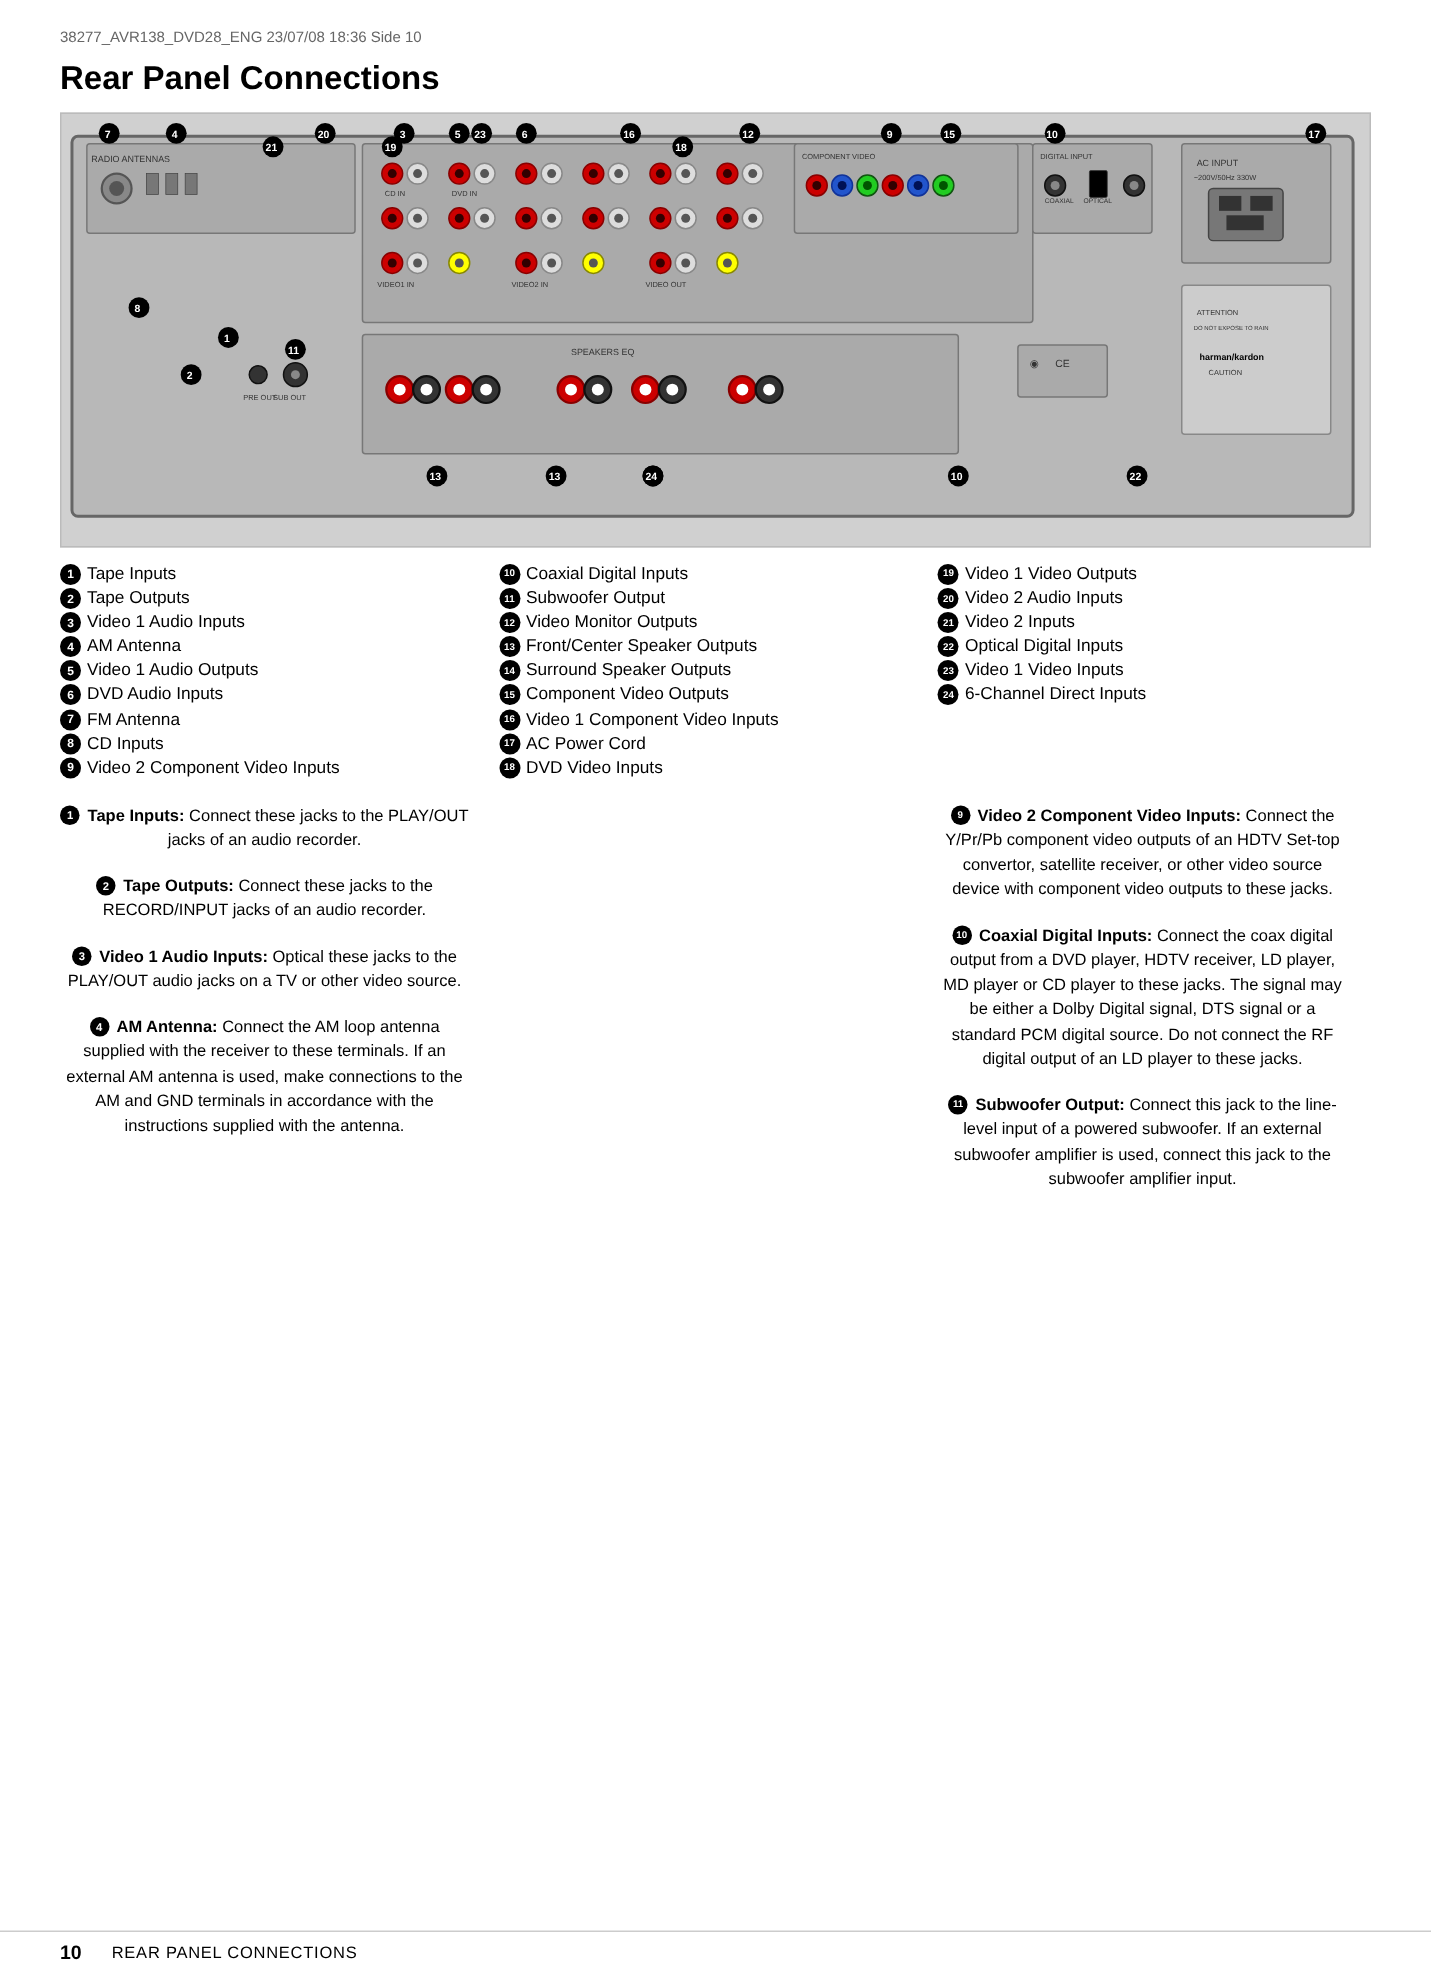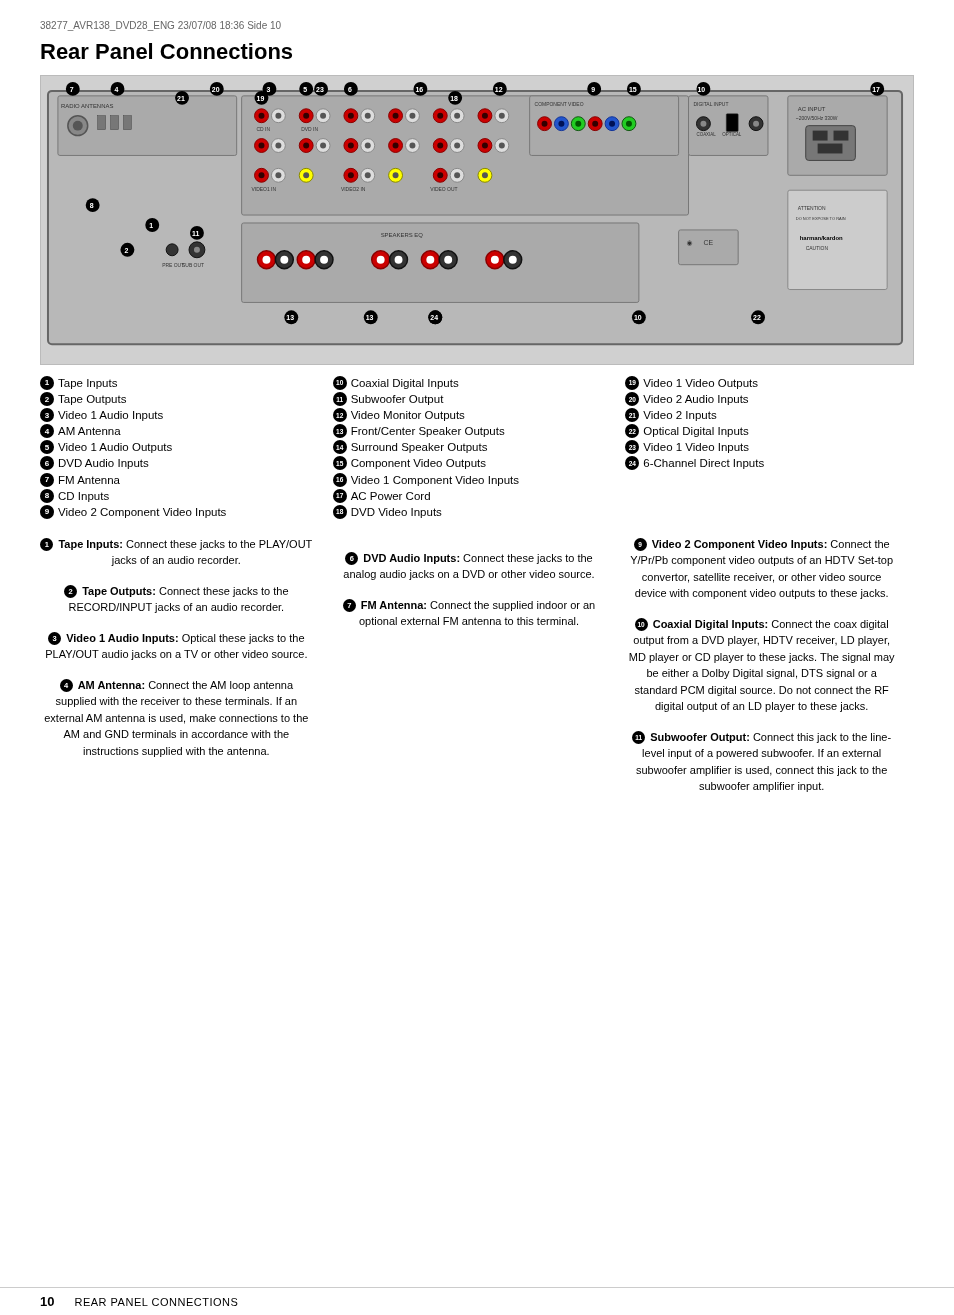--- a/index.html
+++ b/index.html
@@ -527,11 +527,6 @@
 
     <div>
       <br>
-      <div class="desc-block">
-        <span class="num-badge">6</span>
-        <strong>DVD Audio Inputs:</strong>
-        <span>Connect these jacks to the analog audio jacks on a DVD or other video source.</span>
-      </div>
       <br>
       <div class="desc-block">
         <span class="num-badge">7</span>

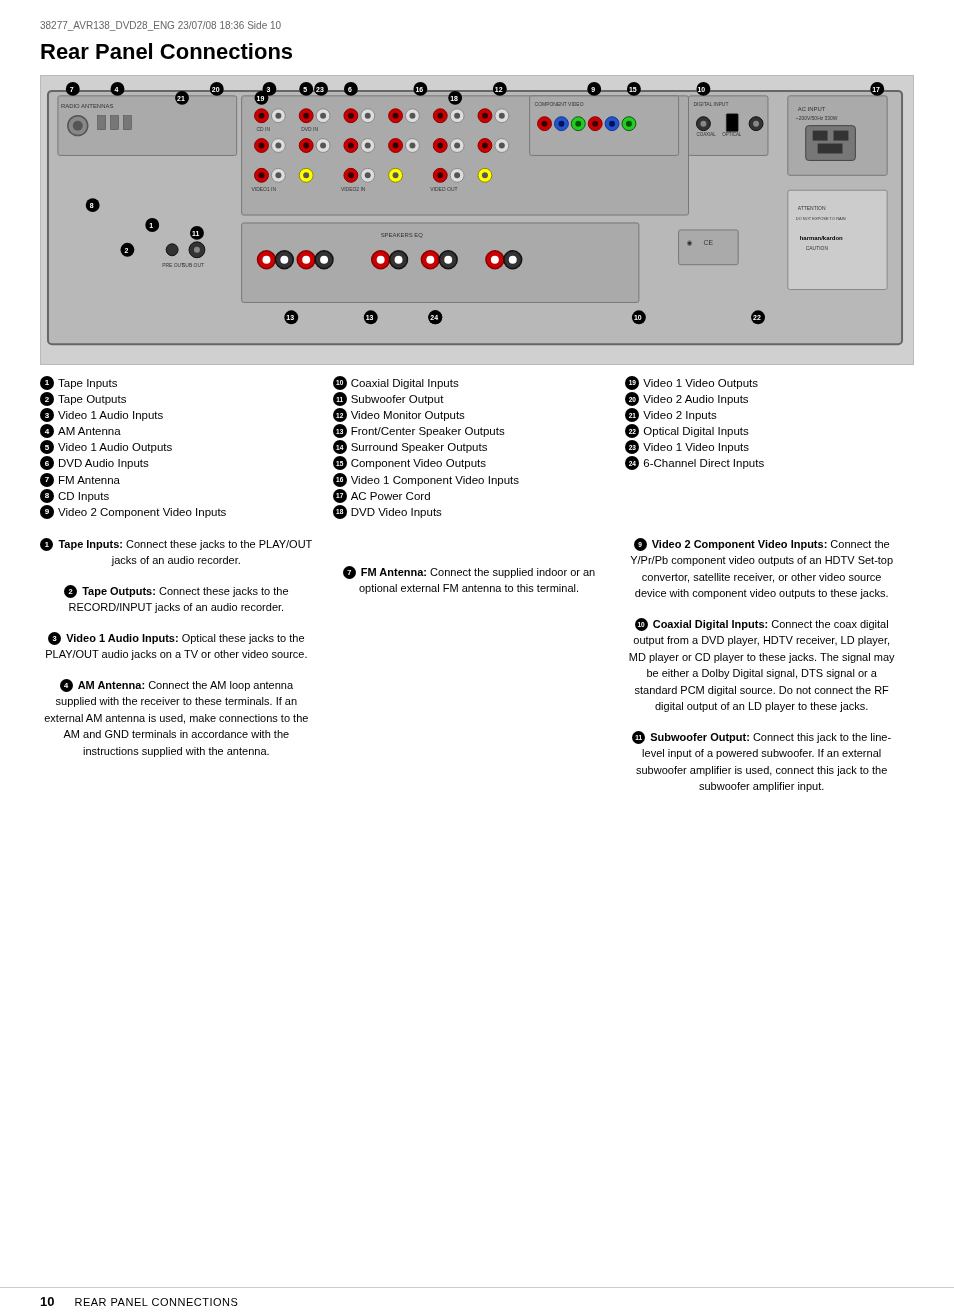--- a/index.html
+++ b/index.html
@@ -528,11 +528,6 @@
     <div>
       <br>
       <br>
-      <div class="desc-block">
-        <span class="num-badge">7</span>
-        <strong>FM Antenna:</strong>
-        <span>Connect the supplied indoor or an optional external FM antenna to this terminal.</span>
-      </div>
       <br>
     </div>
 

